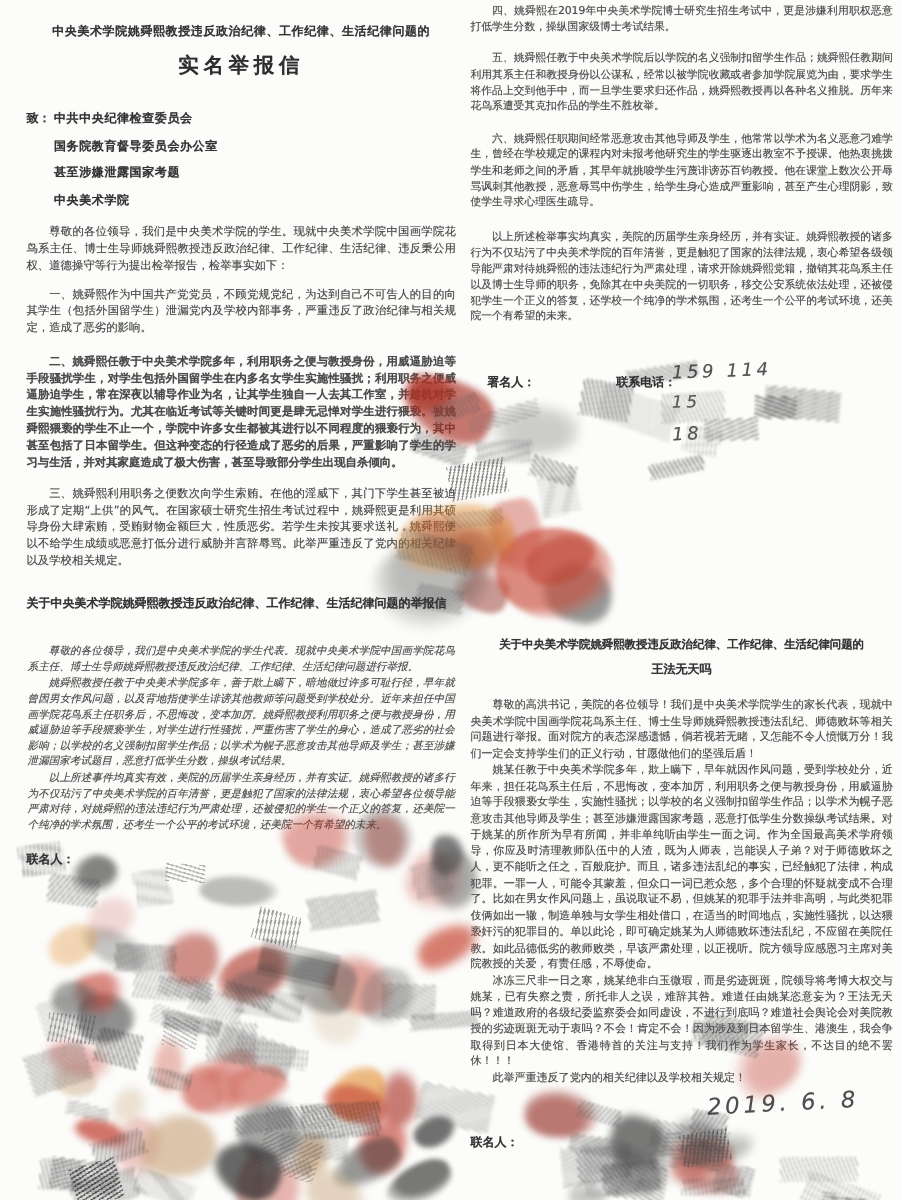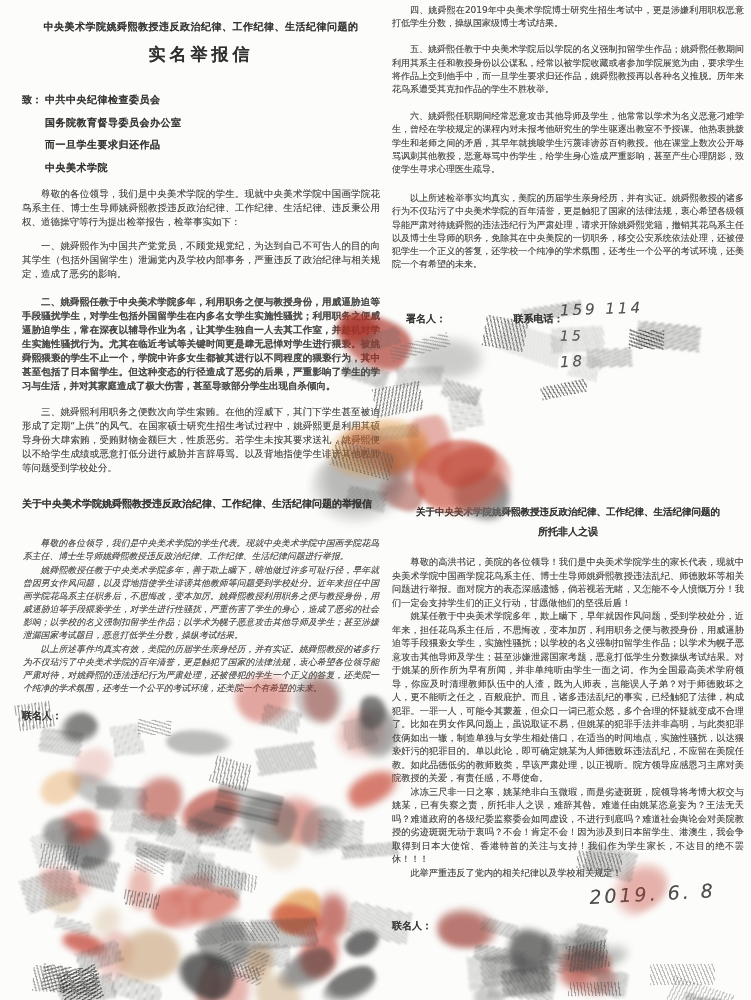--- a/index.html
+++ b/index.html
@@ -59,7 +59,7 @@
       <span class="prefix">致：</span>
       <div class="addr-line">中共中央纪律检查委员会</div>
       <div class="addr-line">国务院教育督导委员会办公室</div>
-      <div class="addr-line">而一旦学生要求归还作品</div>
+      <div class="addr-line">甚至涉嫌泄露国家考题</div>
       <div class="addr-line">中央美术学院</div>
     </div>
 

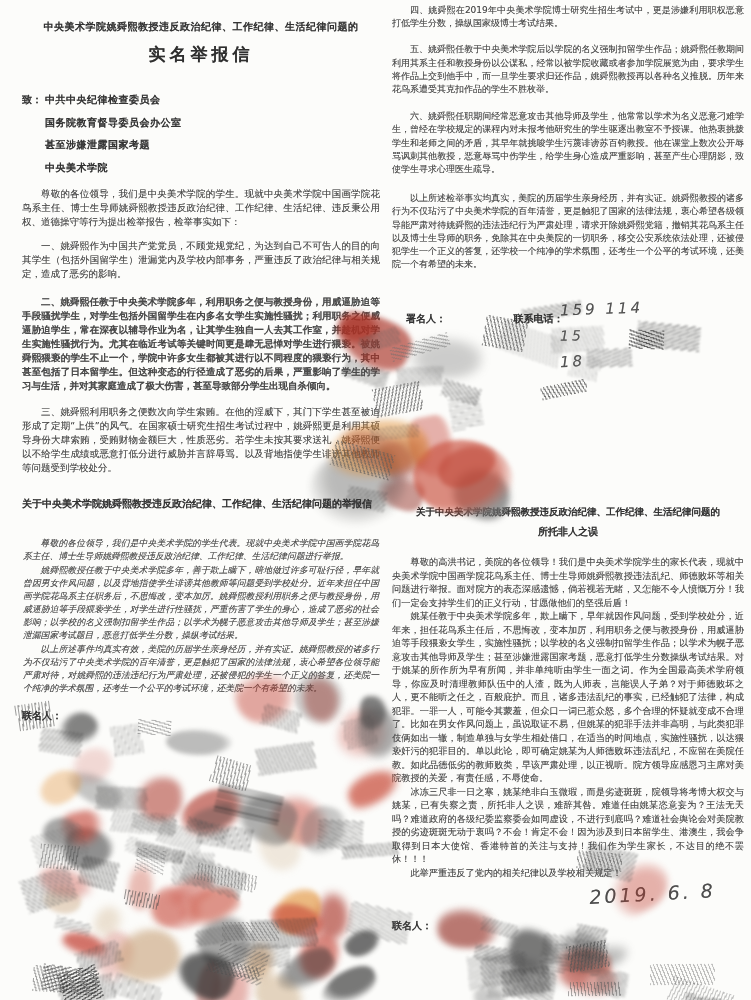--- a/index.html
+++ b/index.html
@@ -66,7 +66,7 @@
     <p class="body m1">尊敬的各位领导，我们是中央美术学院的学生。现就中央美术学院中国画学院花鸟系主任、博士生导师姚舜熙教授违反政治纪律、工作纪律、生活纪律、违反秉公用权、道德操守等行为提出检举报告，检举事实如下：</p>
     <p class="body m2">一、姚舜熙作为中国共产党党员，不顾党规党纪，为达到自己不可告人的目的向其学生（包括外国留学生）泄漏党内及学校内部事务，严重违反了政治纪律与相关规定，造成了恶劣的影响。</p>
     <p class="body m3">二、姚舜熙任教于中央美术学院多年，利用职务之便与教授身份，用威逼胁迫等手段骚扰学生，对学生包括外国留学生在内多名女学生实施性骚扰；利用职务之便威逼胁迫学生，常在深夜以辅导作业为名，让其学生独自一人去其工作室，并趁机对学生实施性骚扰行为。尤其在临近考试等关键时间更是肆无忌惮对学生进行猥亵。被姚舜熙猥亵的学生不止一个，学院中许多女生都被其进行以不同程度的猥亵行为，其中甚至包括了日本留学生。但这种变态的行径造成了恶劣的后果，严重影响了学生的学习与生活，并对其家庭造成了极大伤害，甚至导致部分学生出现自杀倾向。</p>
-    <p class="body m4">三、姚舜熙利用职务之便数次向学生索贿。在他的淫威下，其门下学生甚至被迫形成了定期“上供”的风气。在国家硕士研究生招生考试过程中，姚舜熙更是利用其硕导身份大肆索贿，受贿财物金额巨大，性质恶劣。若学生未按其要求送礼，姚舜熙便以不给学生成绩或恶意打低分进行威胁并言辞辱骂。以及背地指使学生诽谤其他教师等问题受到学校处分。</p>
+    <p class="body m4">三、姚舜熙利用职务之便数次向学生索贿。在他的淫威下，其门下学生甚至被迫形成了定期“上供”的风气。在国家硕士研究生招生考试过程中，姚舜熙更是利用其硕导身份大肆索贿，受贿财物金额巨大，性质恶劣。若学生未按其要求送礼，姚舜熙便以不给学生成绩或恶意打低分进行威胁并言辞辱骂。此举严重违反了党内的相关纪律以及学校相关规定。</p>
 
     <div class="sub">
       <div class="sub-title">关于中央美术学院姚舜熙教授违反政治纪律、工作纪律、生活纪律问题的举报信</div>

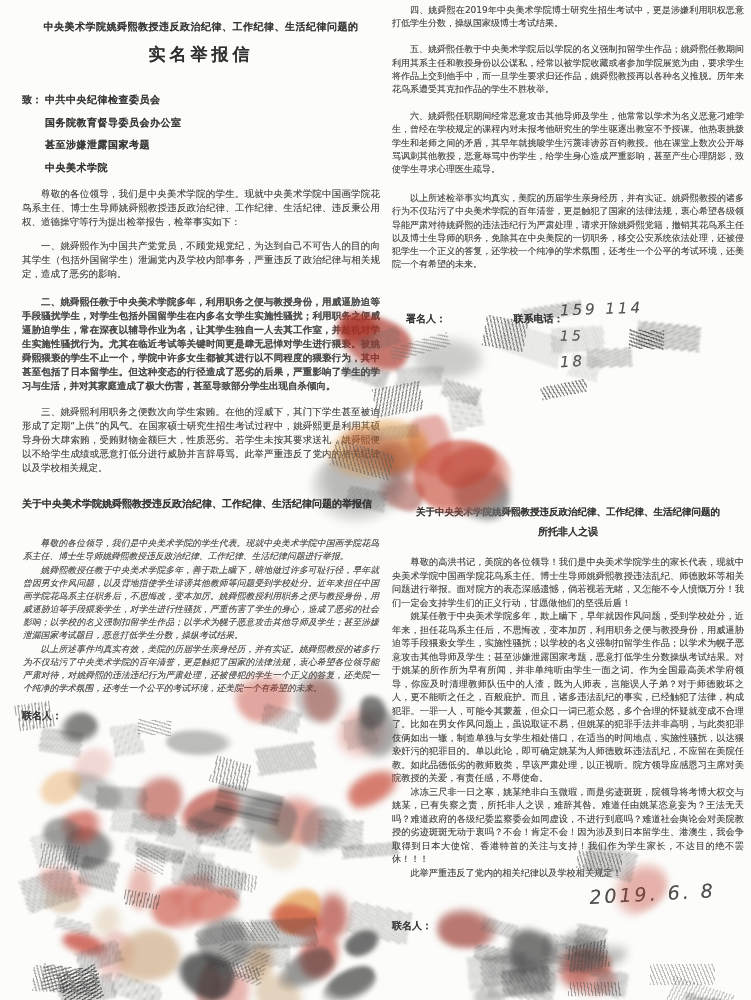--- a/index.html
+++ b/index.html
@@ -36,7 +36,7 @@
   .phone-line.l1{font-size:15px;transform:rotate(-2deg);}
   .phone-line.l2{font-size:14px;margin-top:9px;transform:rotate(-1deg);}
   .phone-line.l3{font-size:15px;margin-top:8px;transform:rotate(-3deg);}
-  .family{position:absolute;left:0;top:505px;width:352px;}
+  .family{position:absolute;left:0;top:531px;width:352px;}
   .family-title{font-size:9.5px;font-weight:bold;text-align:center;color:#333;line-height:13px;}
   .family-title2{margin-top:7px;font-size:10px;font-weight:bold;text-align:center;color:#333;}
   .family p{margin:0;font-size:9.2px;line-height:13.5px;text-align:justify;text-indent:2em;color:#4c4c4c;}

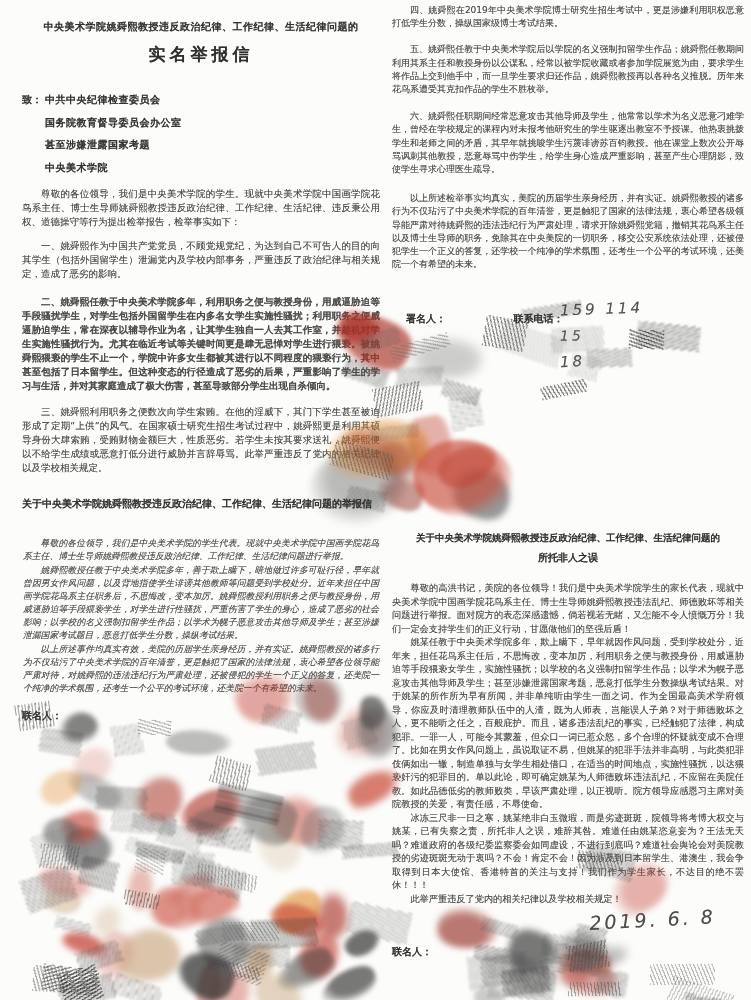--- a/index.html
+++ b/index.html
@@ -96,7 +96,7 @@
 
     <div class="family">
       <div class="family-title">关于中央美术学院姚舜熙教授违反政治纪律、工作纪律、生活纪律问题的</div>
-      <div class="family-title2">所托非人之误</div>
+      <div class="family-title2">王法无天吗</div>
       <p class="first">尊敬的高洪书记，美院的各位领导！我们是中央美术学院学生的家长代表，现就中央美术学院中国画学院花鸟系主任、博士生导师姚舜熙教授违法乱纪、师德败坏等相关问题进行举报。面对院方的表态深感遗憾，倘若视若无睹，又怎能不令人愤慨万分！我们一定会支持学生们的正义行动，甘愿做他们的坚强后盾！</p>
       <p>姚某任教于中央美术学院多年，欺上瞒下，早年就因作风问题，受到学校处分，近年来，担任花鸟系主任后，不思悔改，变本加厉，利用职务之便与教授身份，用威逼胁迫等手段猥亵女学生，实施性骚扰；以学校的名义强制扣留学生作品；以学术为幌子恶意攻击其他导师及学生；甚至涉嫌泄露国家考题，恶意打低学生分数操纵考试结果。对于姚某的所作所为早有所闻，并非单纯听由学生一面之词。作为全国最高美术学府领导，你应及时清理教师队伍中的人渣，既为人师表，岂能误人子弟？对于师德败坏之人，更不能听之任之，百般庇护。而且，诸多违法乱纪的事实，已经触犯了法律，构成犯罪。一罪一人，可能令其蒙羞，但众口一词已惹众怒，多个合理的怀疑就变成不合理了。比如在男女作风问题上，虽说取证不易，但姚某的犯罪手法并非高明，与此类犯罪伎俩如出一辙，制造单独与女学生相处借口，在适当的时间地点，实施性骚扰，以达猥亵奸污的犯罪目的。单以此论，即可确定姚某为人师德败坏违法乱纪，不应留在美院任教。如此品德低劣的教师败类，早该严肃处理，以正视听。院方领导应感恩习主席对美院教授的关爱，有责任感，不辱使命。</p>
       <p>冰冻三尺非一日之寒，姚某绝非白玉微瑕，而是劣迹斑斑，院领导将考博大权交与姚某，已有失察之责，所托非人之误，难辞其咎。难道任由姚某恣意妄为？王法无天吗？难道政府的各级纪委监察委会如同虚设，不进行到底吗？难道社会舆论会对美院教授的劣迹斑斑无动于衷吗？不会！肯定不会！因为涉及到日本留学生、港澳生，我会争取得到日本大使馆、香港特首的关注与支持！我们作为学生家长，不达目的绝不罢休！！！</p>

